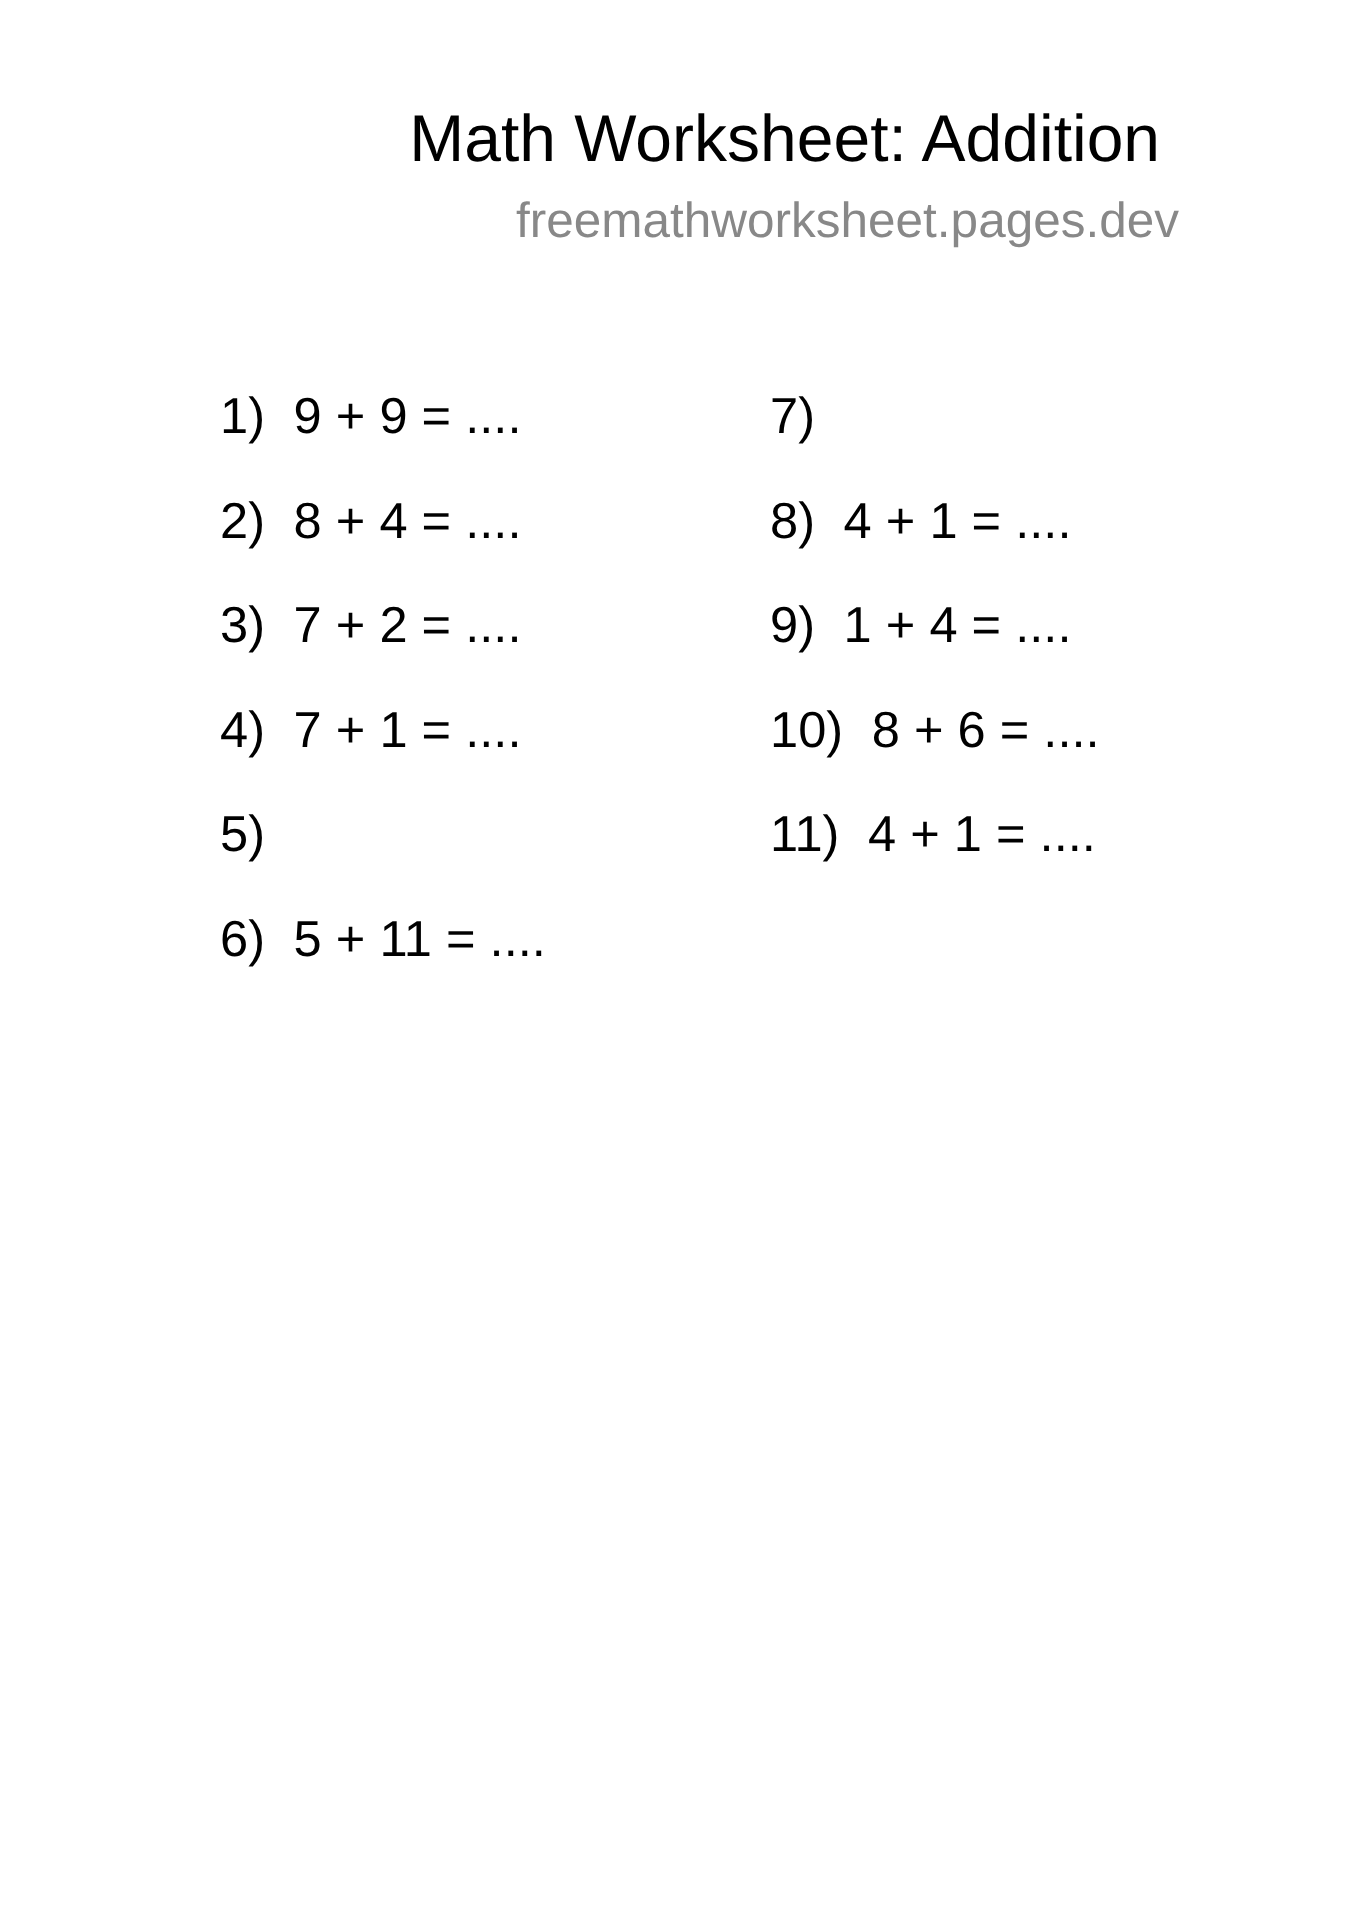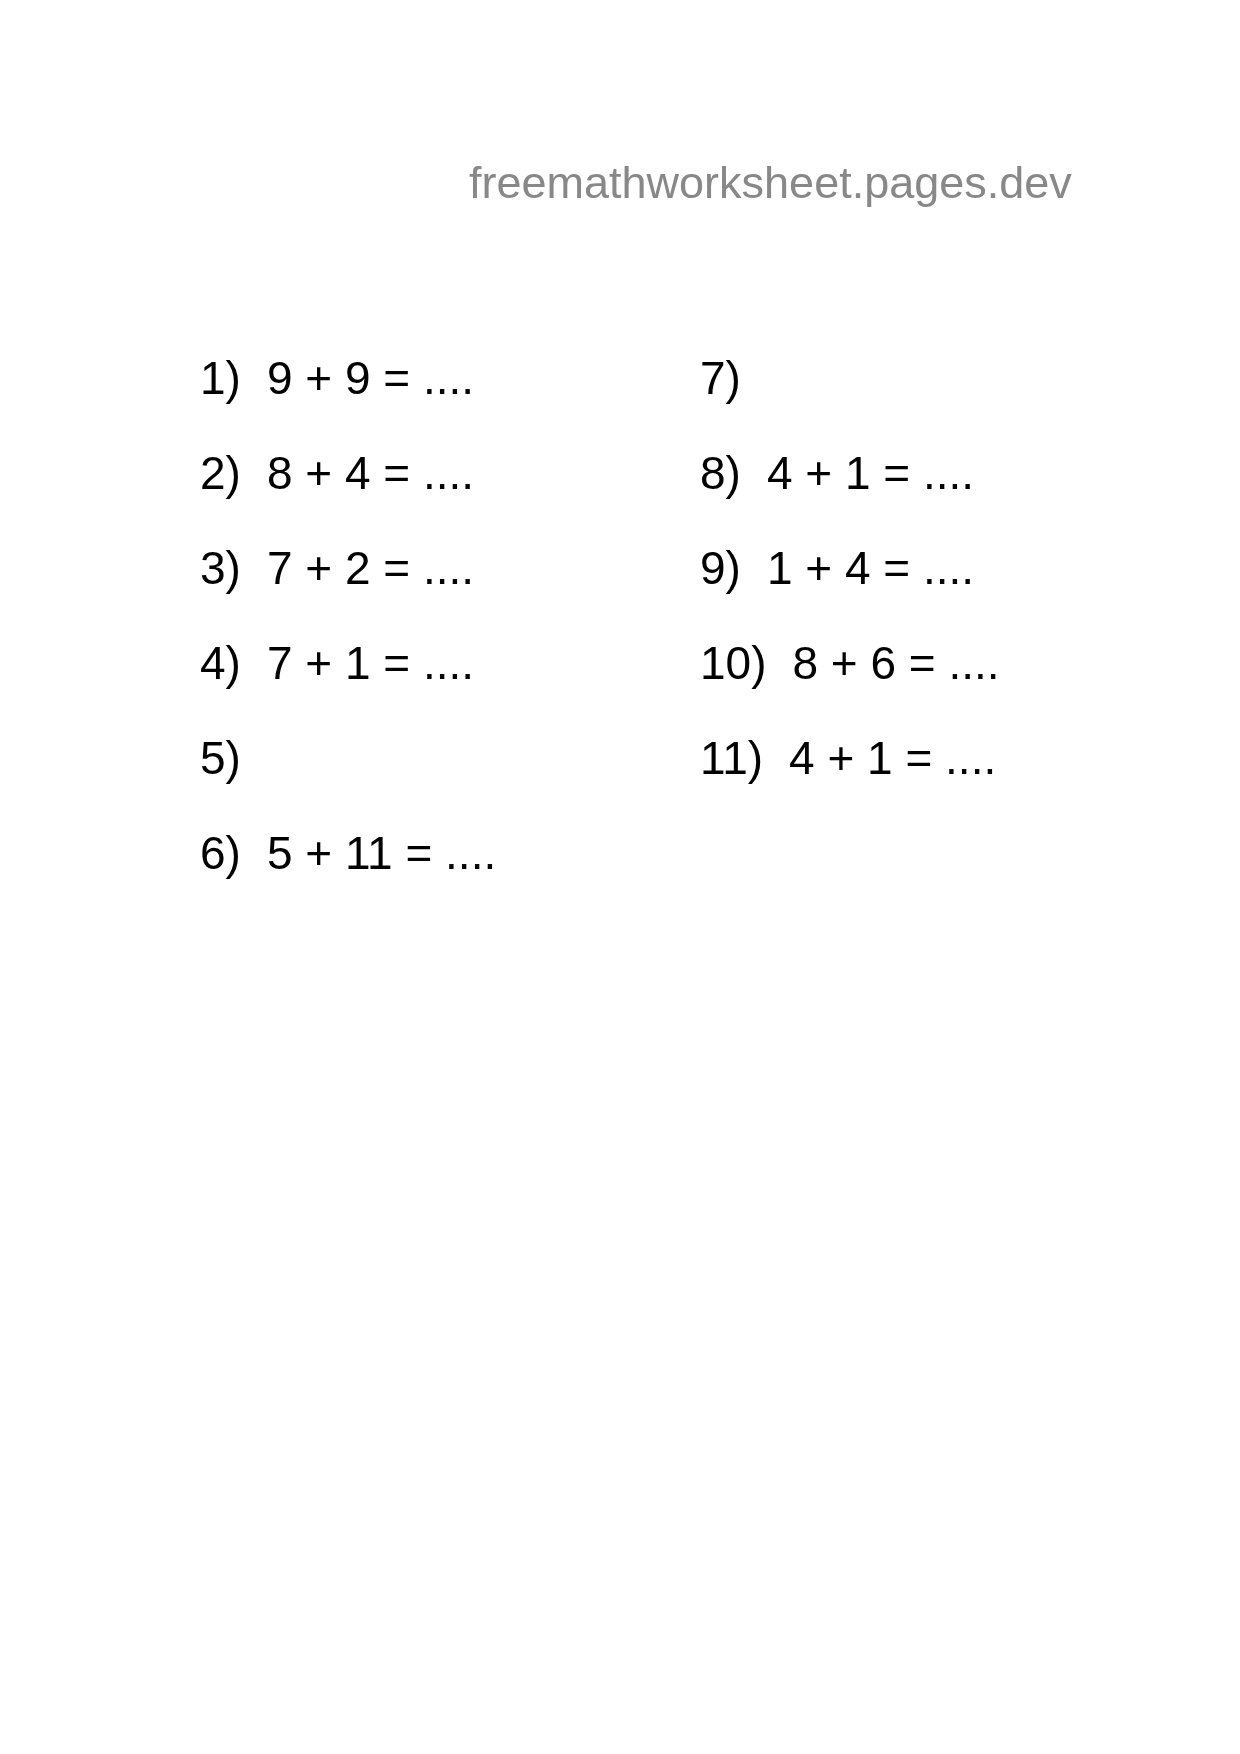--- a/index.html
+++ b/index.html
@@ -63,6 +63,7 @@
 
 <div class="page">
 
+  <h1 class="title">Math Worksheet: Addition</h1>
   <div class="subtitle">freemathworksheet.pages.dev</div>
 
   <div class="col col-left">

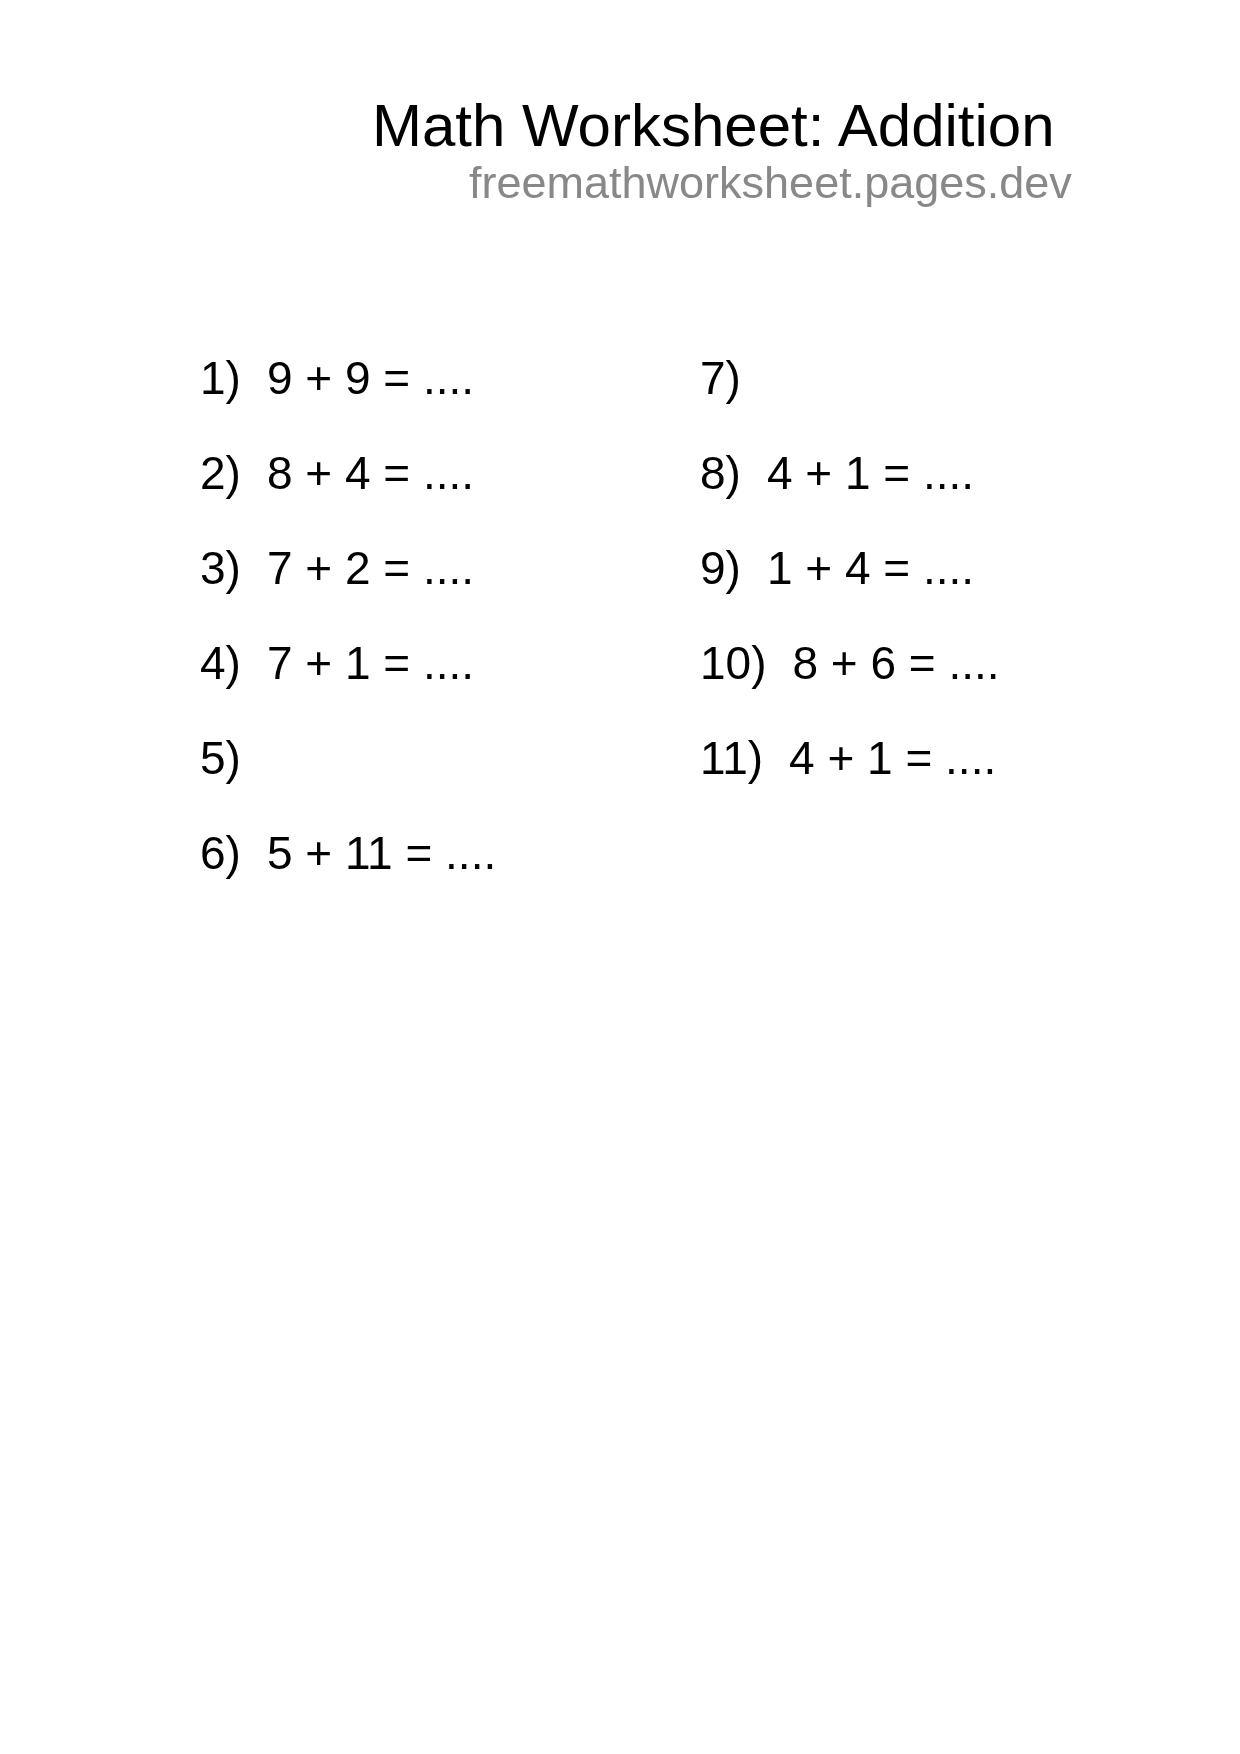--- a/index.html
+++ b/index.html
@@ -30,7 +30,7 @@
   .subtitle {
     position: absolute;
     left: 469px;
-    top: 160px;
+    top: 177px;
     font-size: 45px;
     font-weight: 400;
     line-height: 1;

